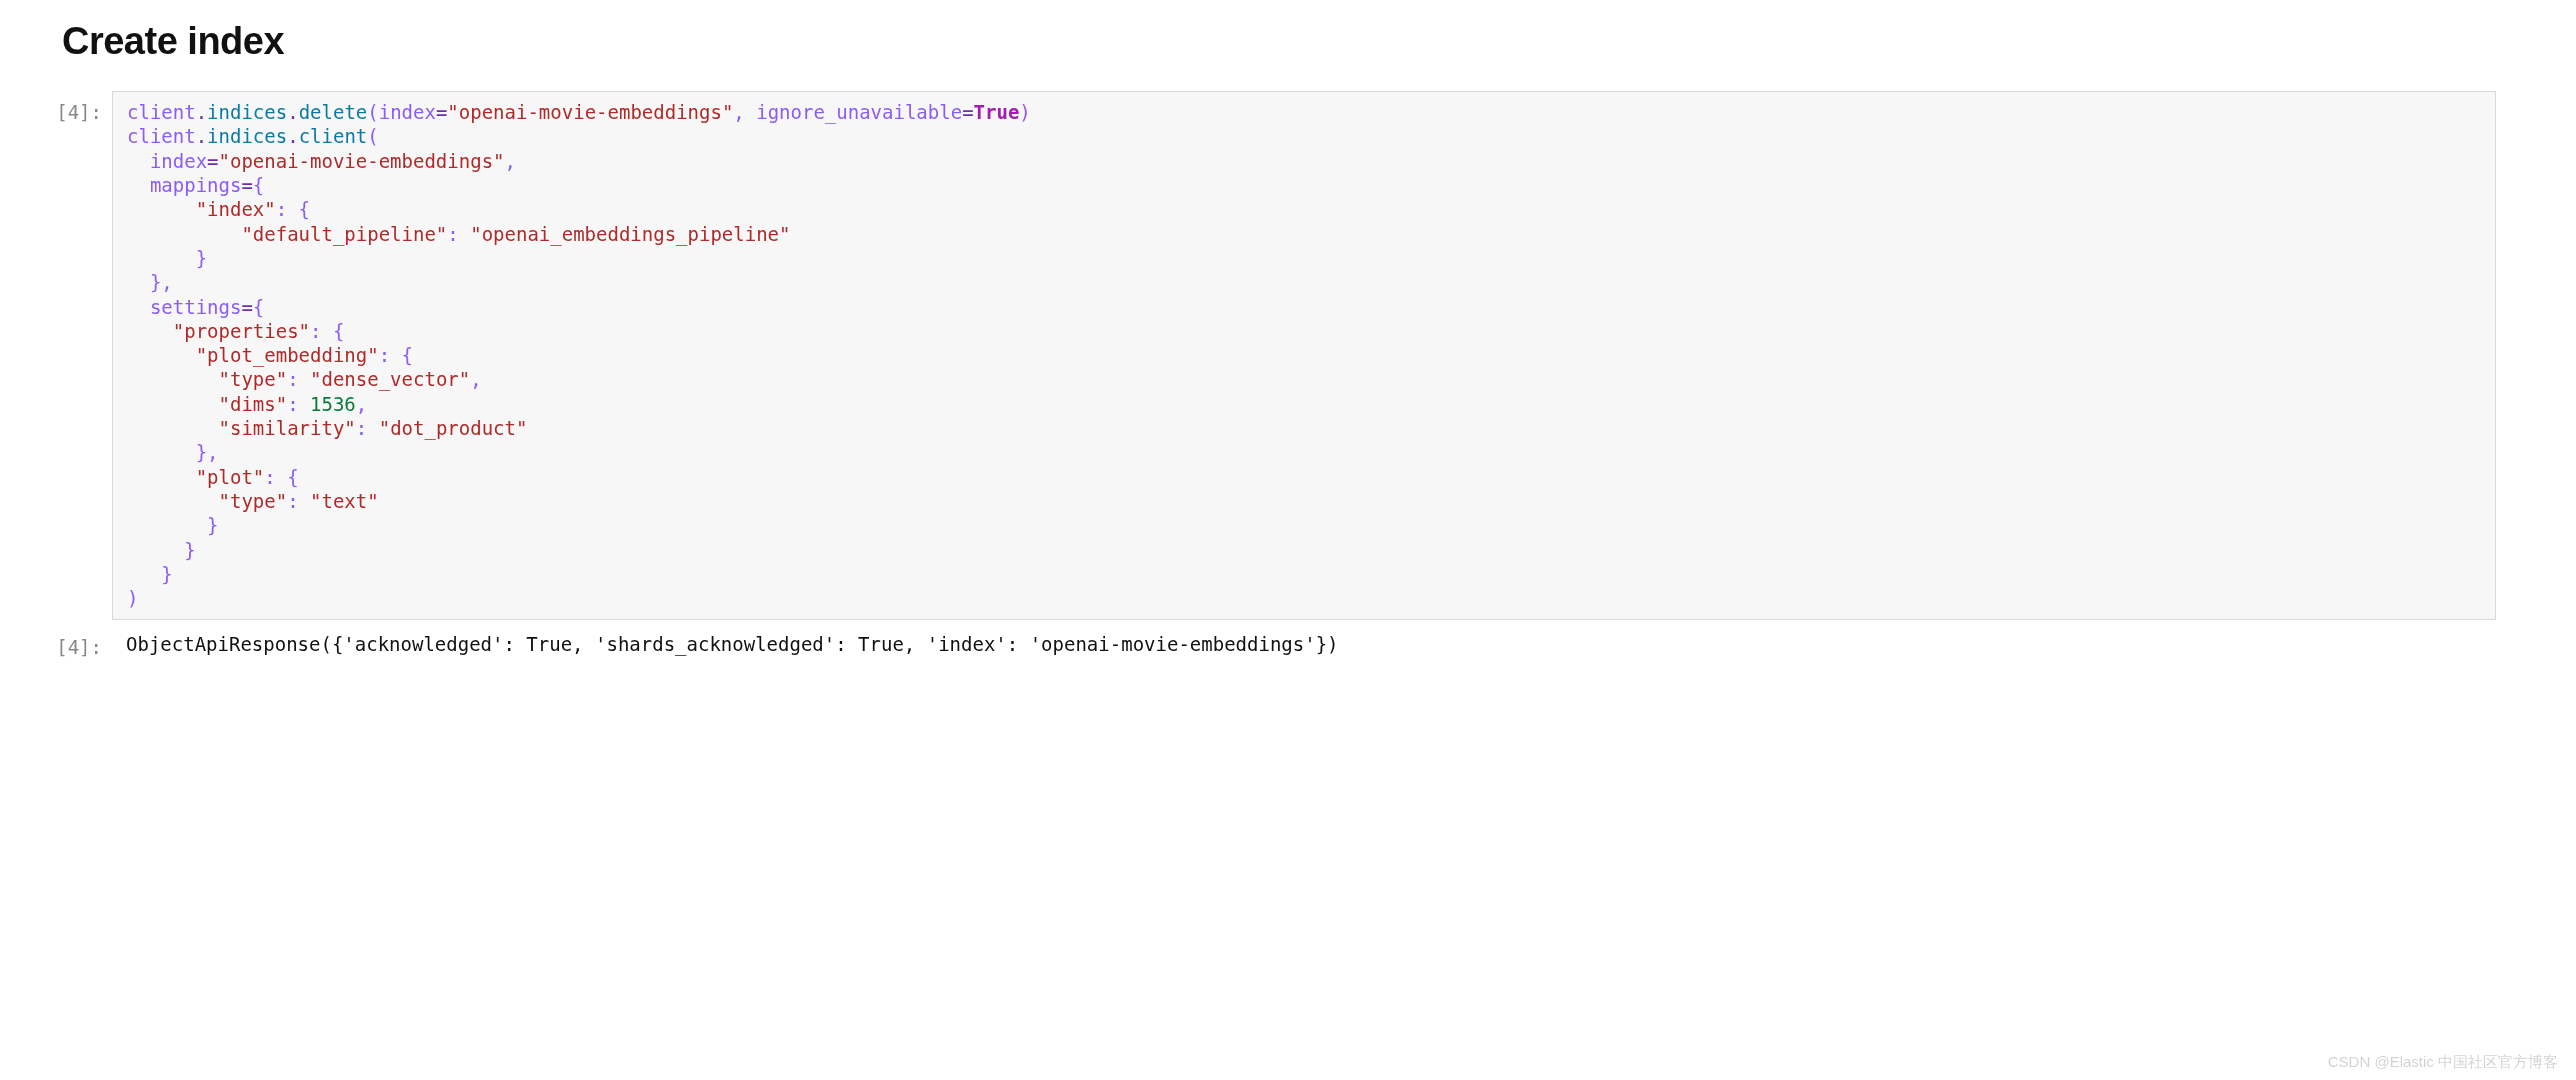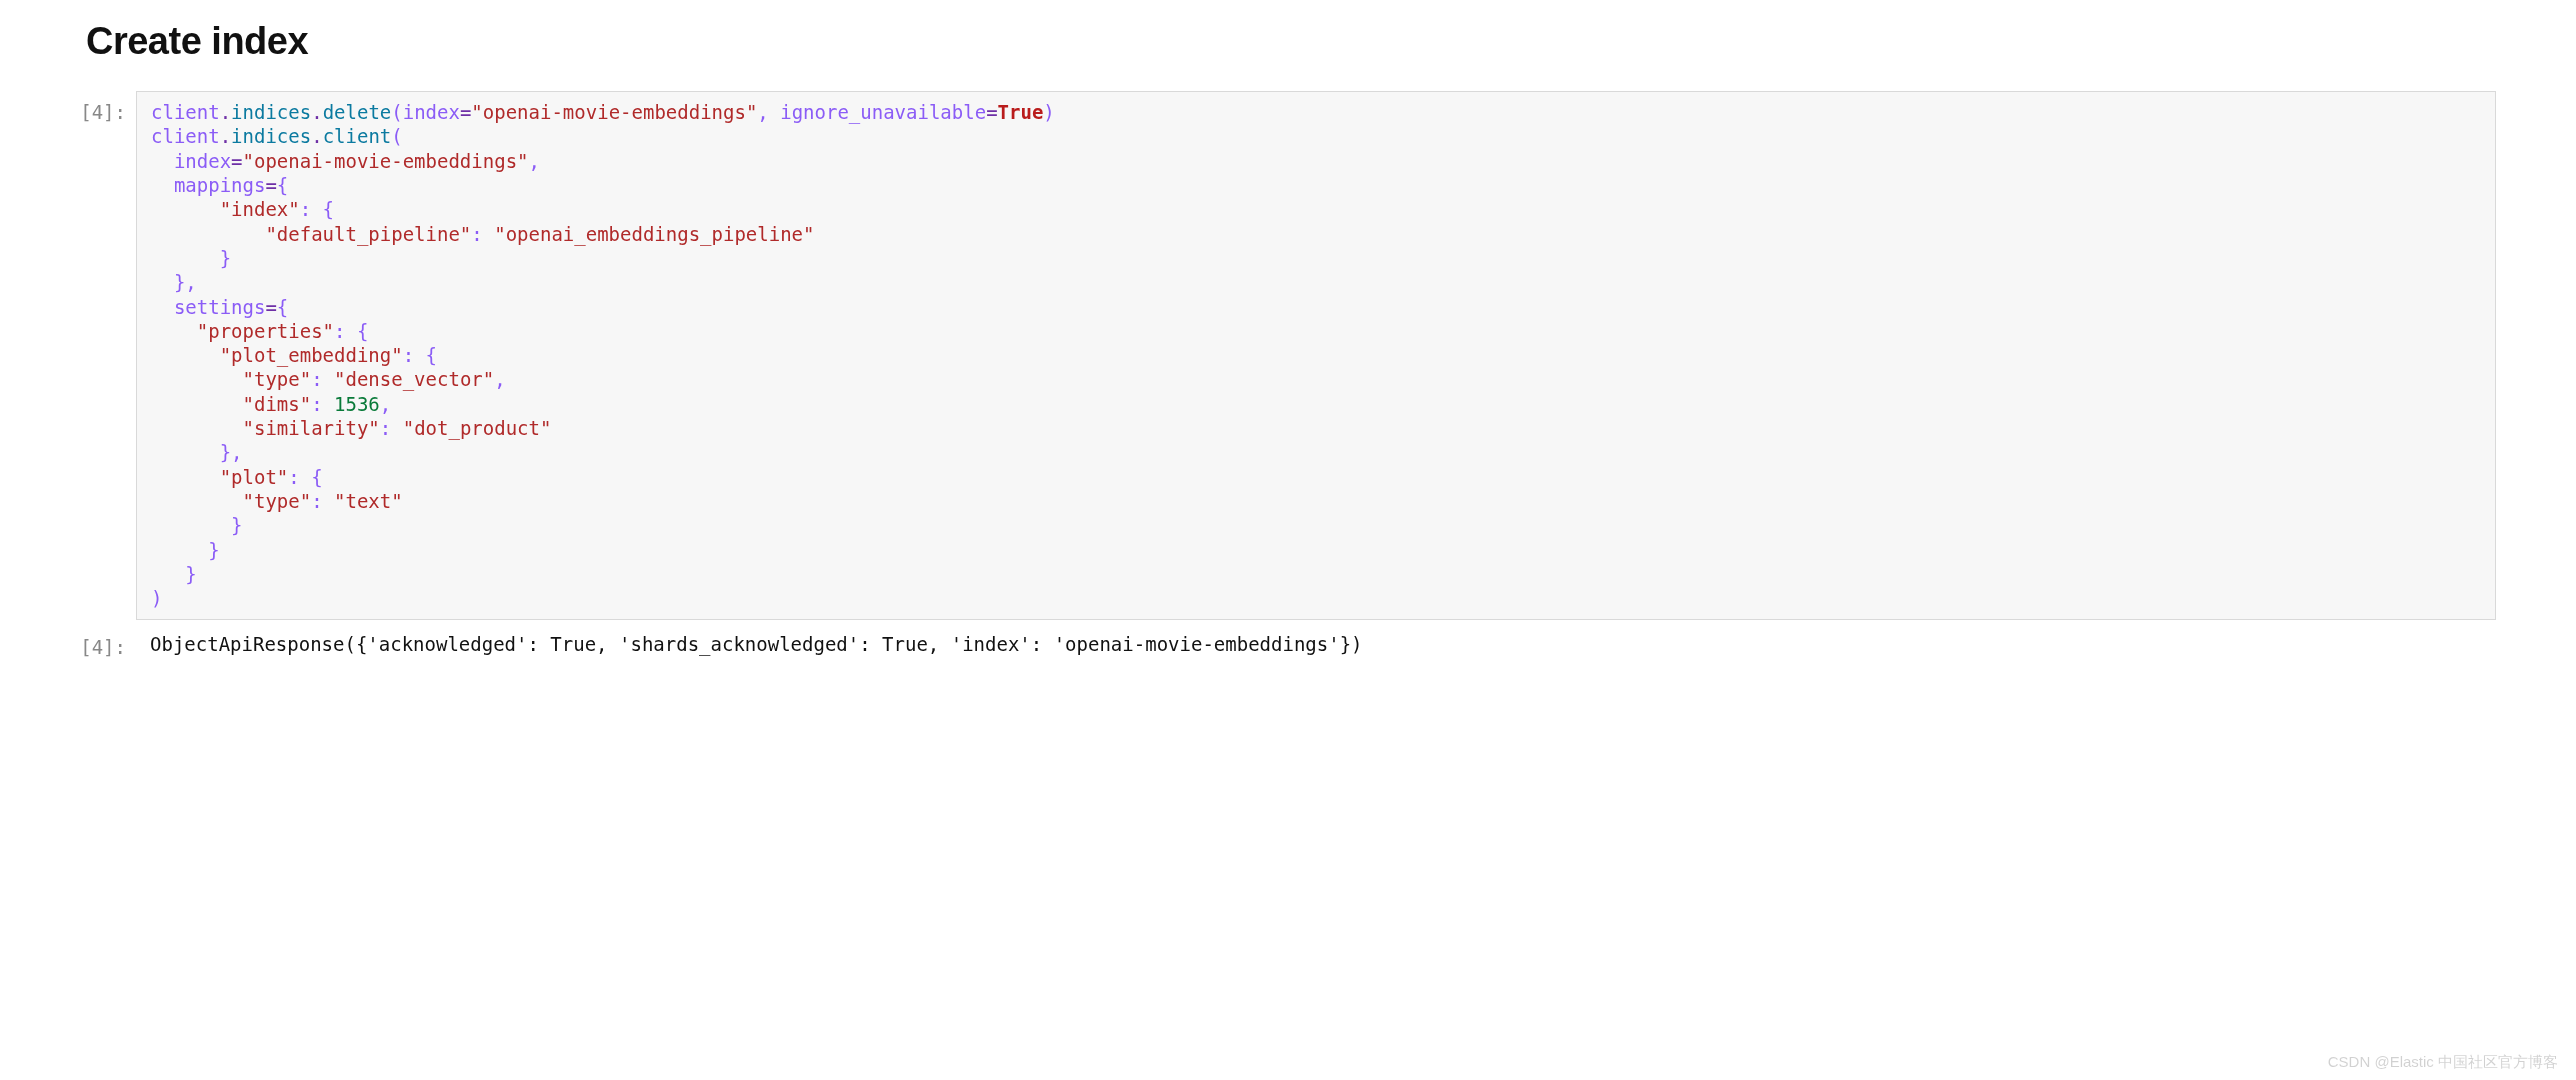--- a/index.html
+++ b/index.html
@@ -11,7 +11,7 @@
     width: 2576px;
   }
   .page {
-    padding: 20px 80px 20px 80px;
+    padding: 20px 80px 20px 56px;
     box-sizing: border-box;
   }
   h2.heading {

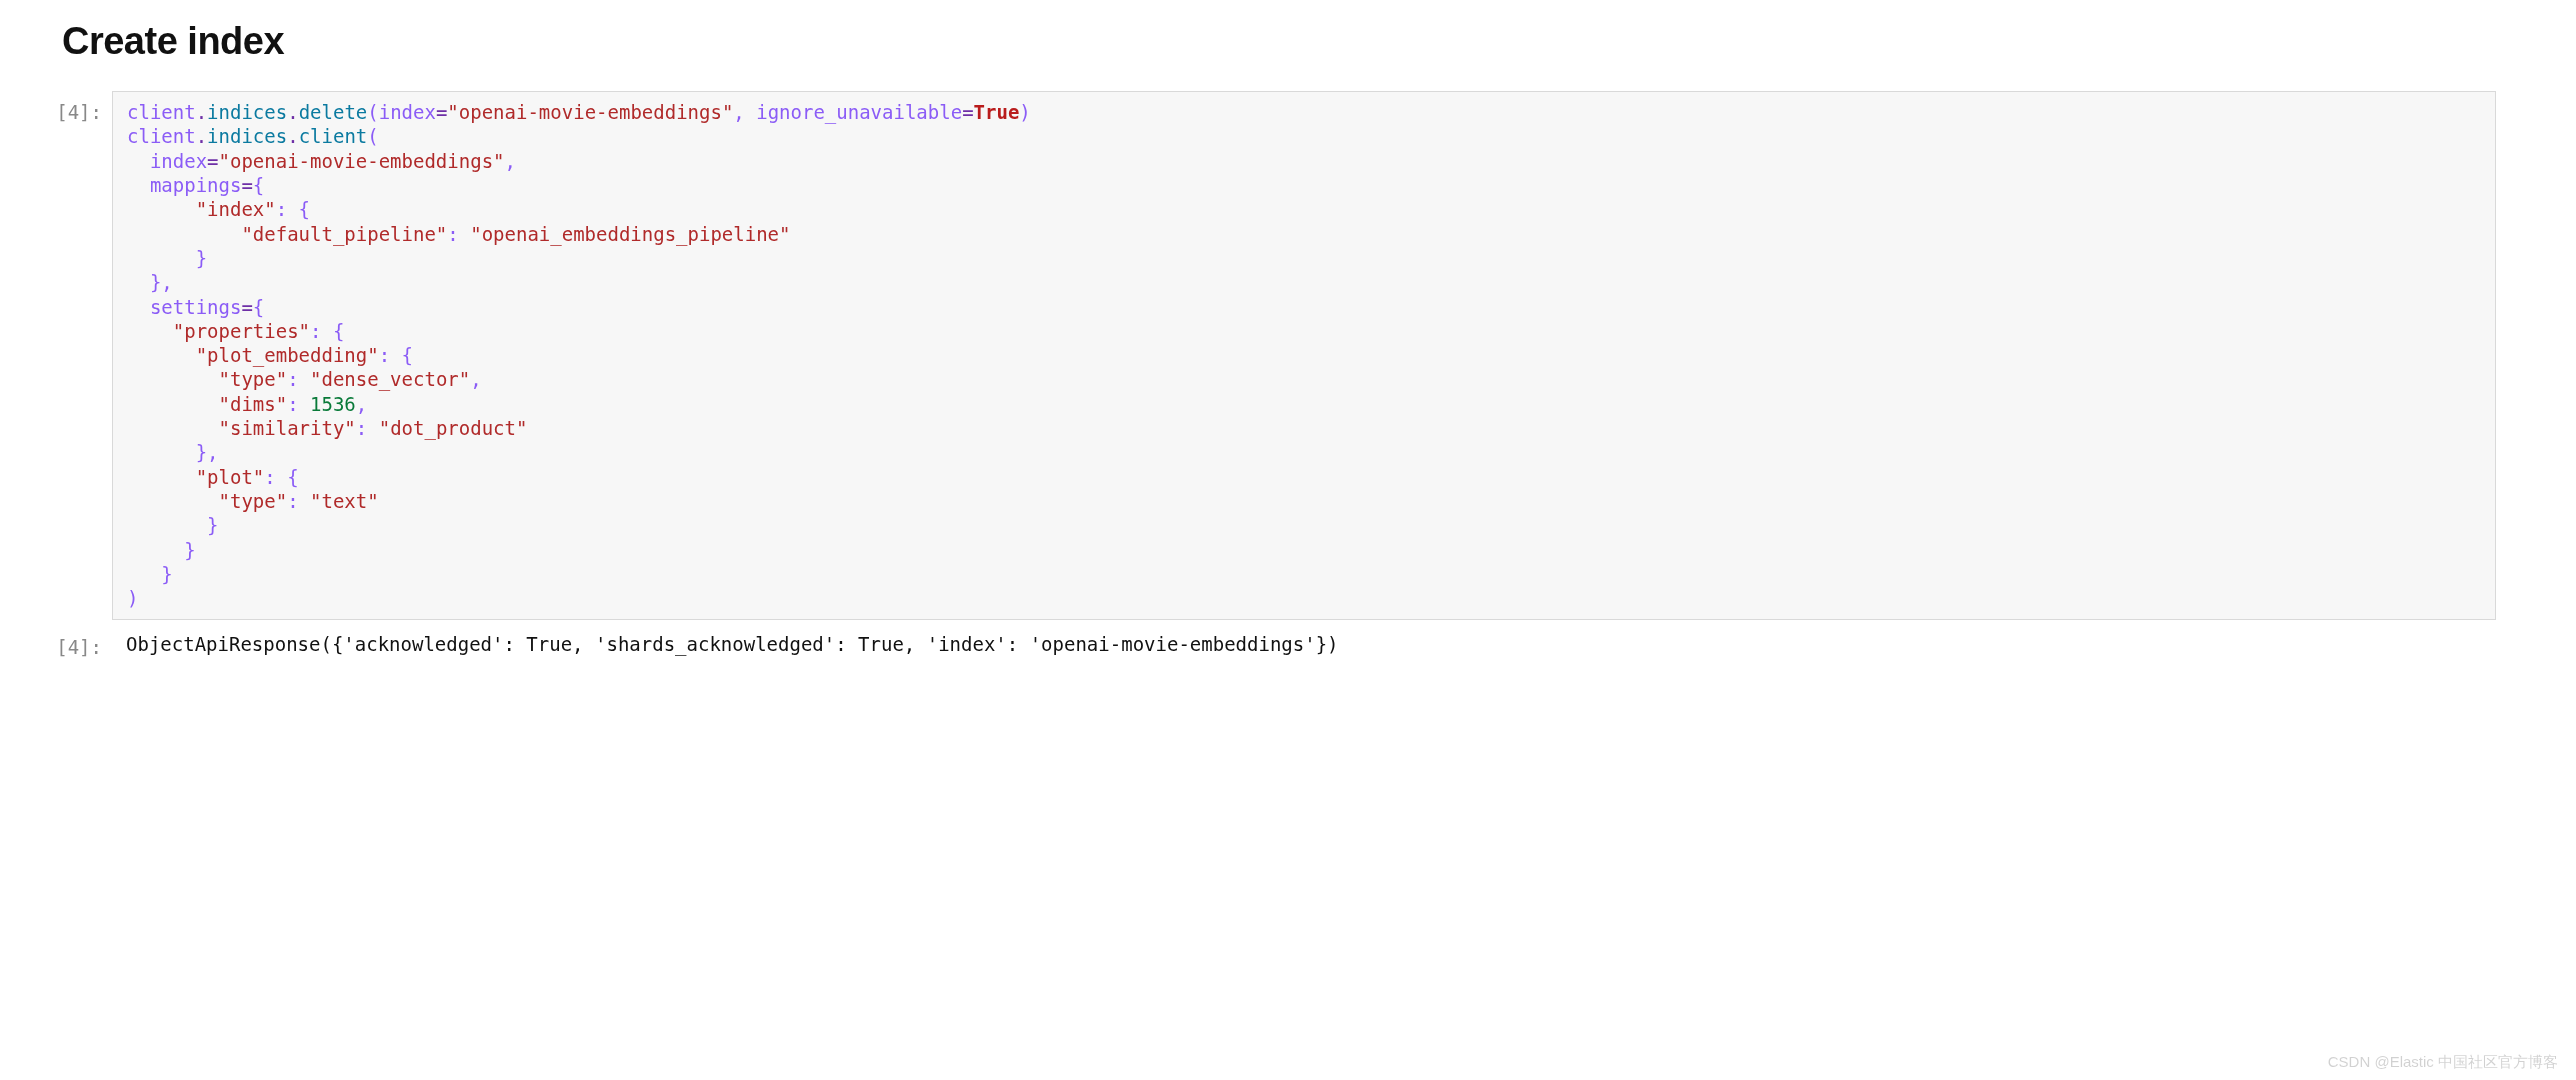--- a/index.html
+++ b/index.html
@@ -64,7 +64,7 @@
   .tk-op    { color: #6e2fa6; }   
   .tk-str   { color: #b02a2a; }   
   .tk-num   { color: #097a39; }   
-  .tk-kw    { color: #b91c1c; font-weight: 700; } 
+  .tk-kw    { color: #a21caf; font-weight: 700; } 
   .watermark {
     position: fixed;
     right: 18px;

